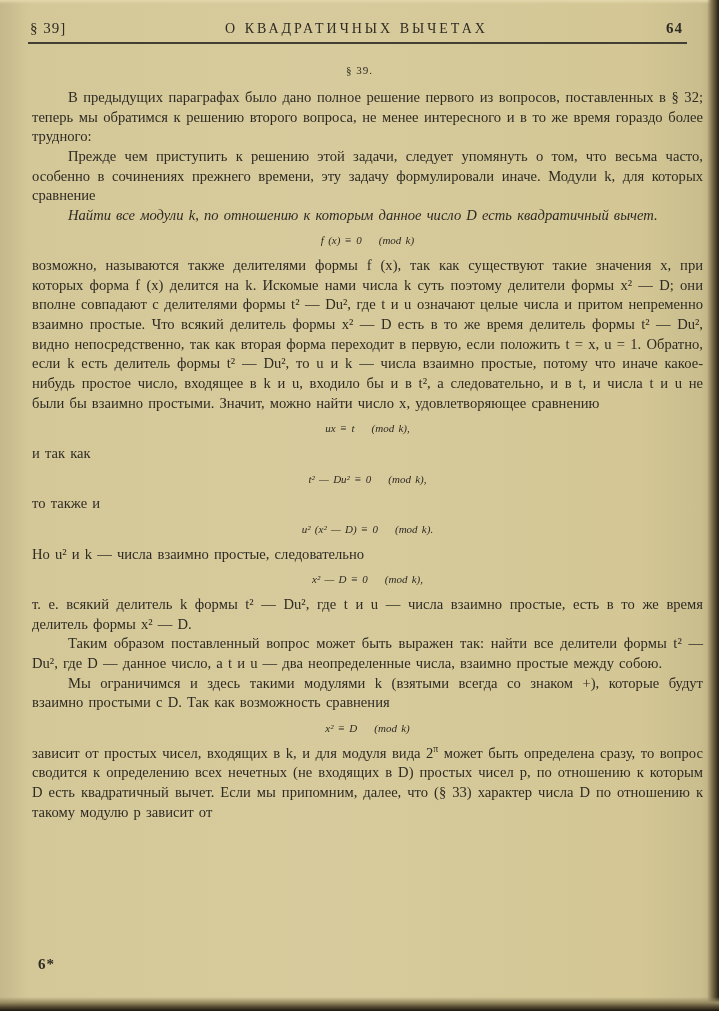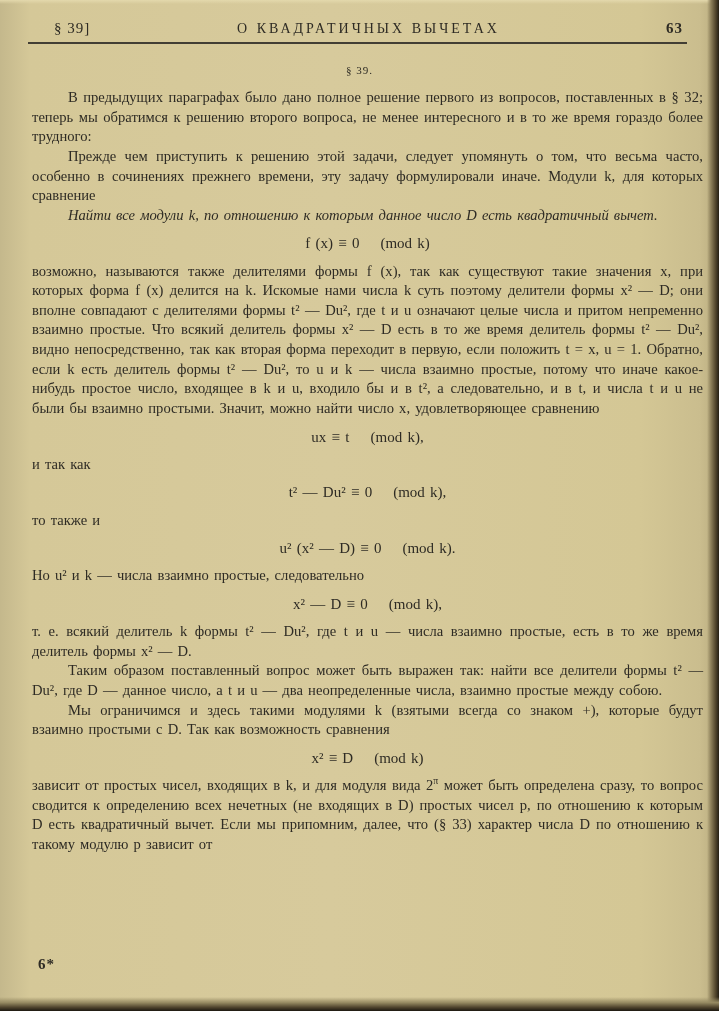--- a/index.html
+++ b/index.html
@@ -52,7 +52,6 @@
   .running-head .head-left {
     min-width: 70px;
     letter-spacing: 1px;
-    margin-left: 24px;
   }
   .running-head .head-center {
     font-size: 14px;

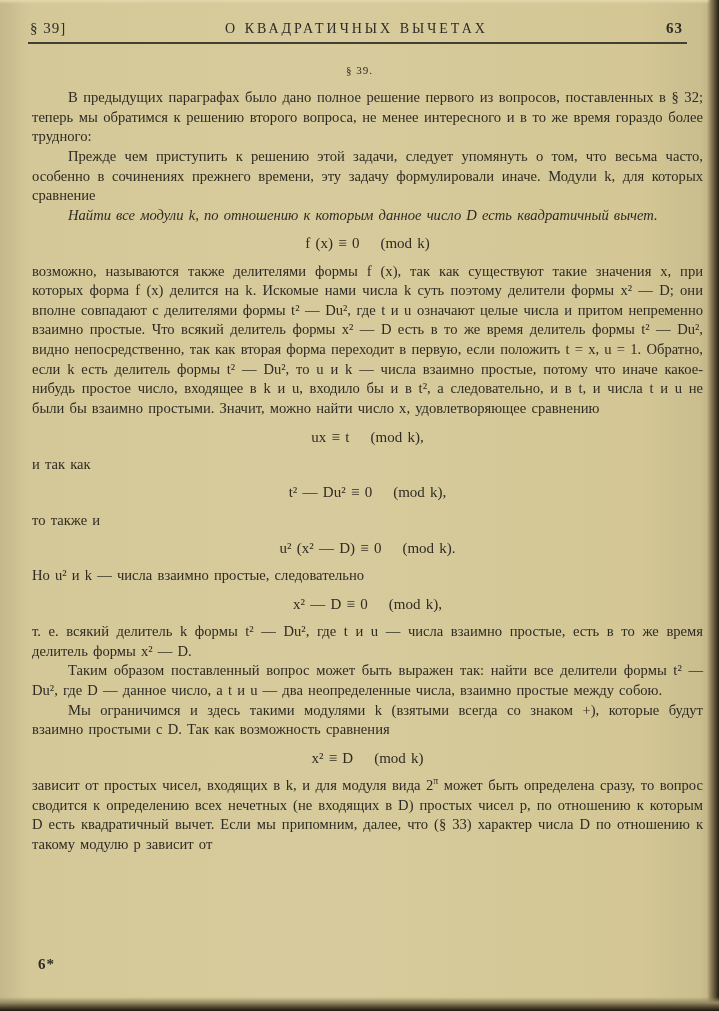--- a/index.html
+++ b/index.html
@@ -114,7 +114,7 @@
   <header class="running-head">
     <span class="head-left">§ 39]</span>
     <span class="head-center">О КВАДРАТИЧНЫХ ВЫЧЕТАХ</span>
-    <span class="head-right">63</span>
+    <span class="head-right">64</span>
   </header>
   <div class="head-rule"></div>
 

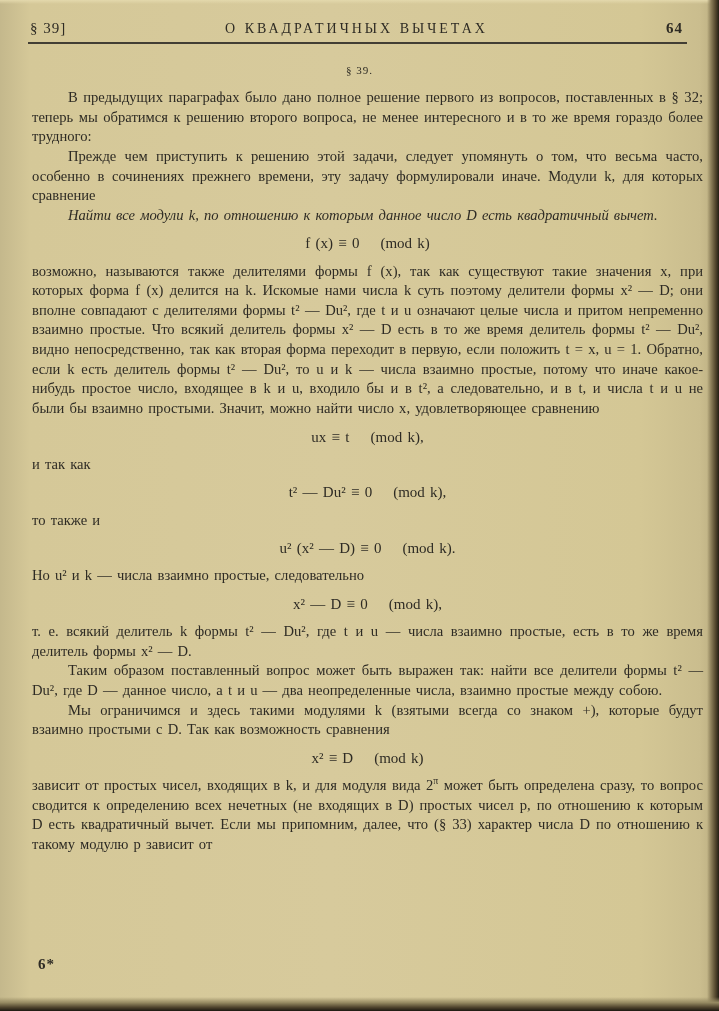--- a/index.html
+++ b/index.html
@@ -90,8 +90,9 @@
   .equation {
     text-align: center;
     margin: 8px 0;
+    font-style: italic;
     white-space: pre;
-    font-size: 15px;
+    font-size: 11px;
   }
   sup { font-size: 0.68em; line-height: 0; }
   .sig {

